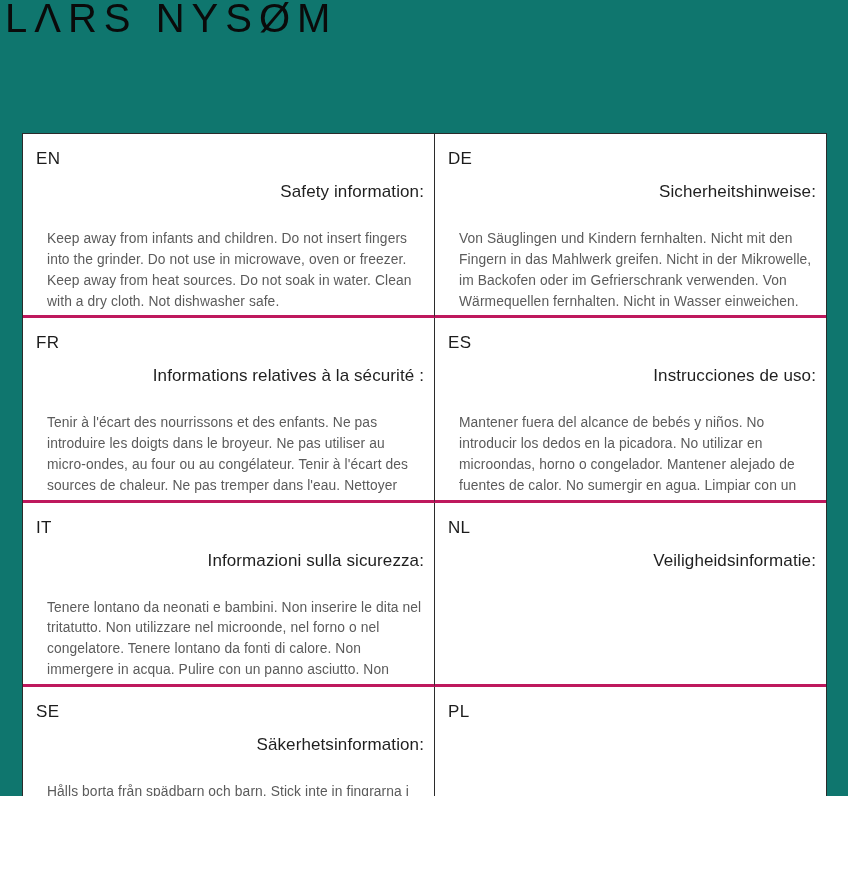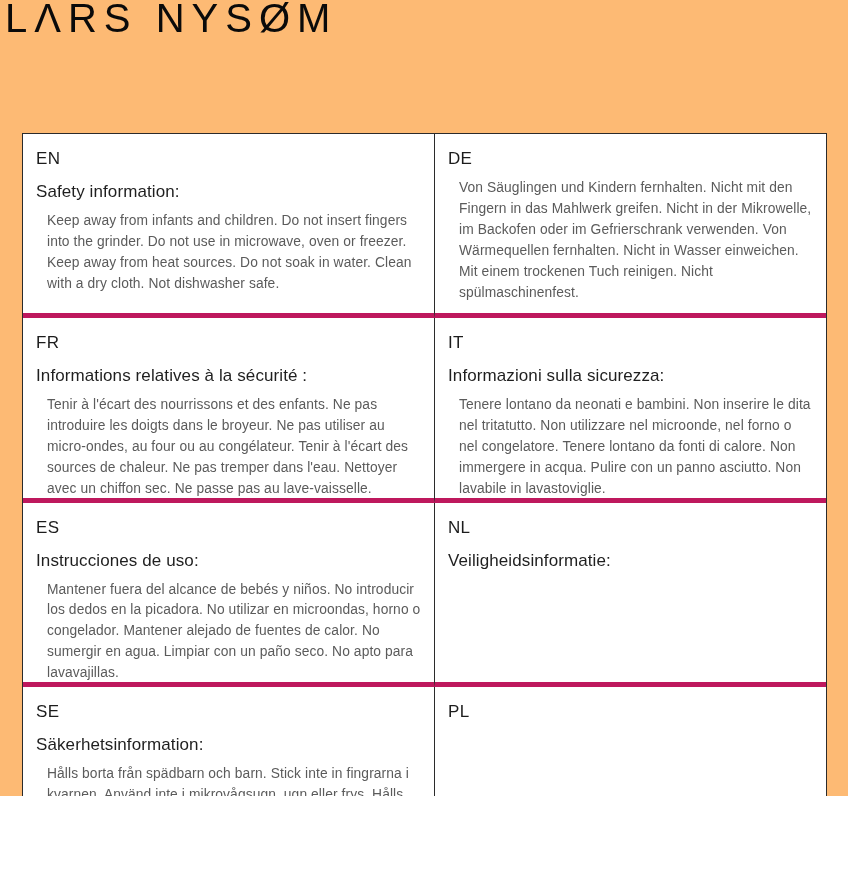--- a/index.html
+++ b/index.html
@@ -14,7 +14,7 @@
   .page {
     width: 848px;
     height: 796px;
-    background: #fdba74;
+    background: #0f766e;
     position: relative;
     overflow: hidden;
   }

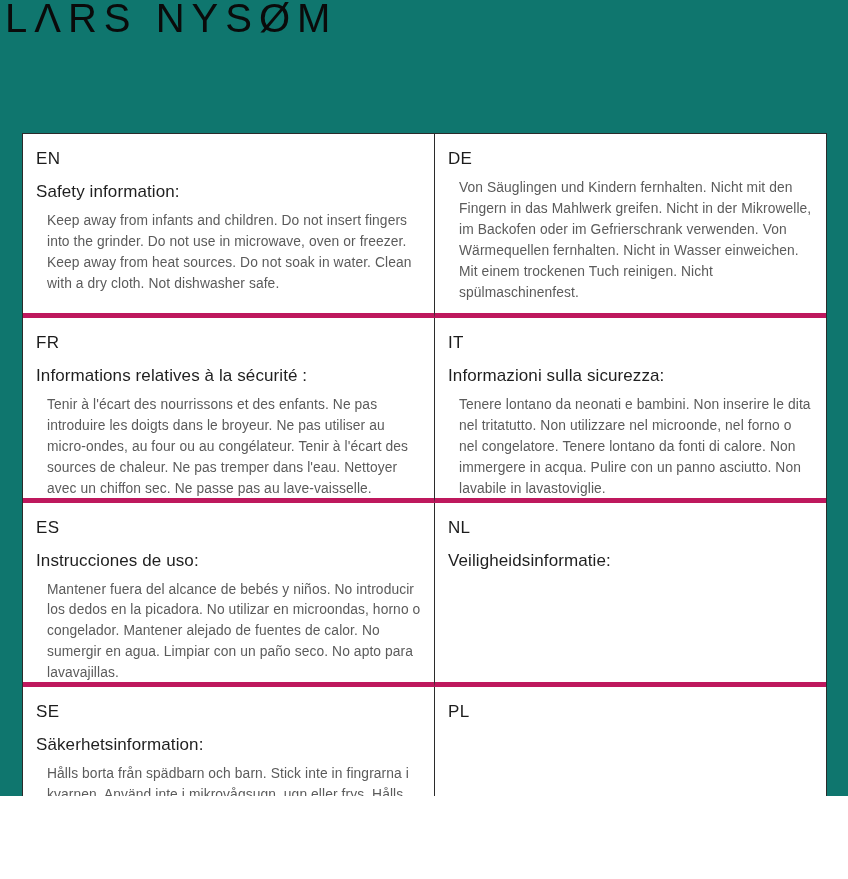--- a/index.html
+++ b/index.html
@@ -51,7 +51,7 @@
   }
   .cell {
     border-right: 1px solid #2b2b2b;
-    border-bottom: 5px solid #be185d;
+    border-bottom: 3px solid #be185d;
     padding: 15px 10px 0 13px;
     overflow: hidden;
   }

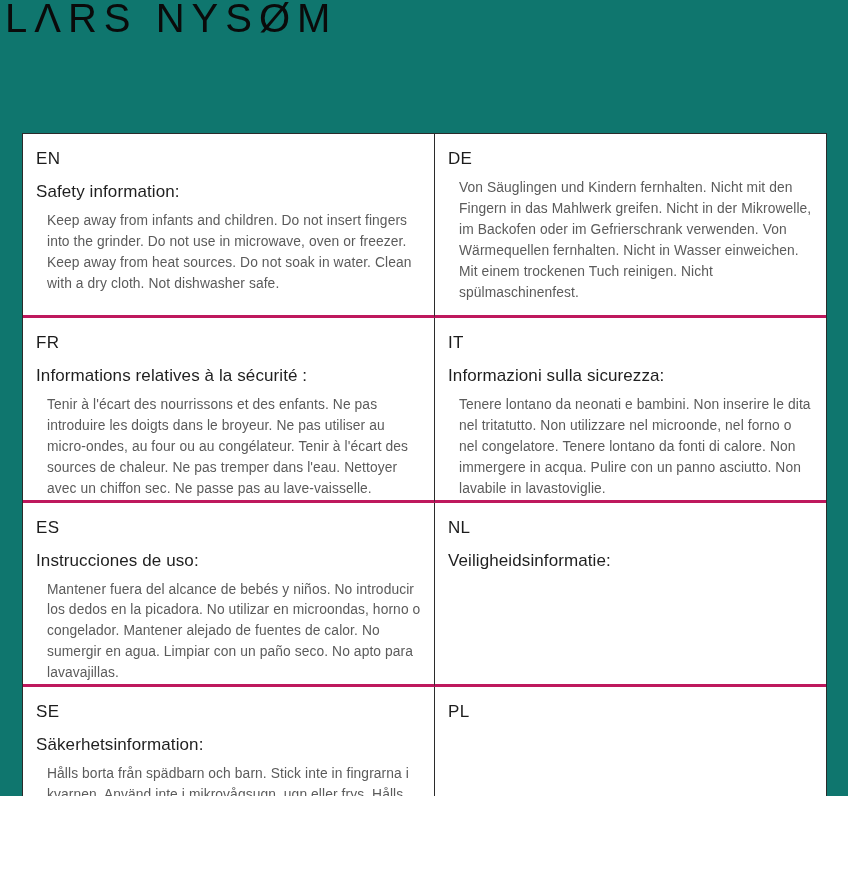--- a/index.html
+++ b/index.html
@@ -69,6 +69,7 @@
     font-weight: 400;
     color: #1f1f1f;
     letter-spacing: 0.1px;
+    text-align: right;
   }
   .cell-body {
     margin-top: 9px;

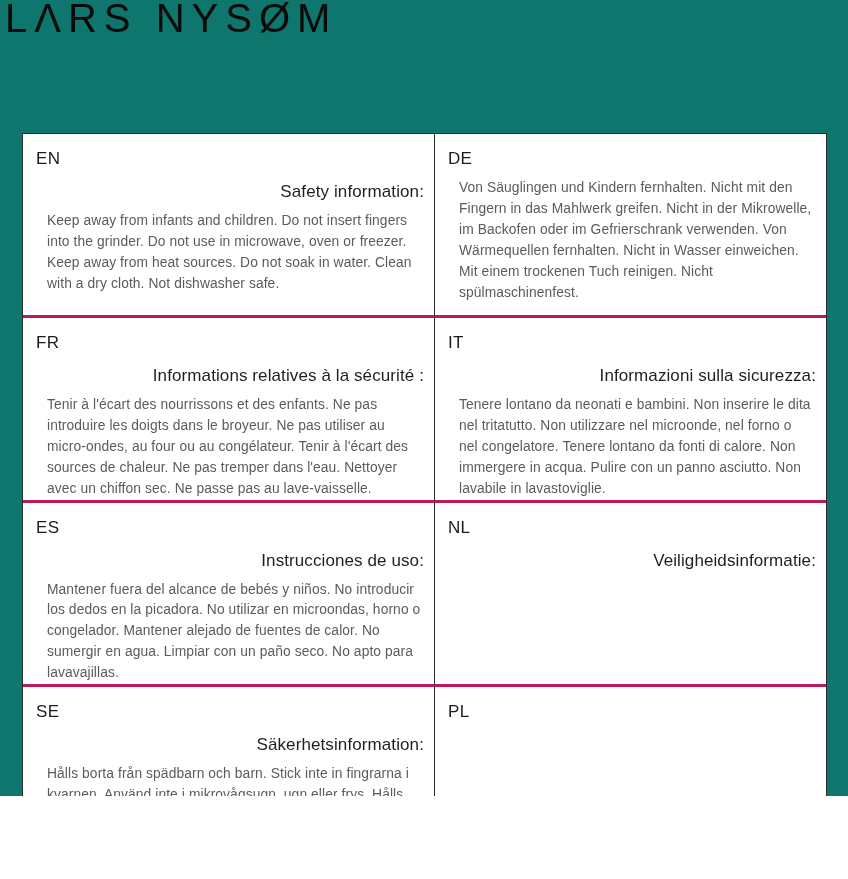--- a/index.html
+++ b/index.html
@@ -99,6 +99,7 @@
 
     <div class="cell">
       <div class="lang-code">DE</div>
+      <div class="cell-heading">Sicherheitshinweise:</div>
       <div class="cell-body">Von Säuglingen und Kindern fernhalten. Nicht mit den Fingern in das Mahlwerk greifen. Nicht in der Mikrowelle, im Backofen oder im Gefrierschrank verwenden. Von Wärmequellen fernhalten. Nicht in Wasser einweichen. Mit einem trockenen Tuch reinigen. Nicht spülmaschinenfest.</div>
     </div>
 

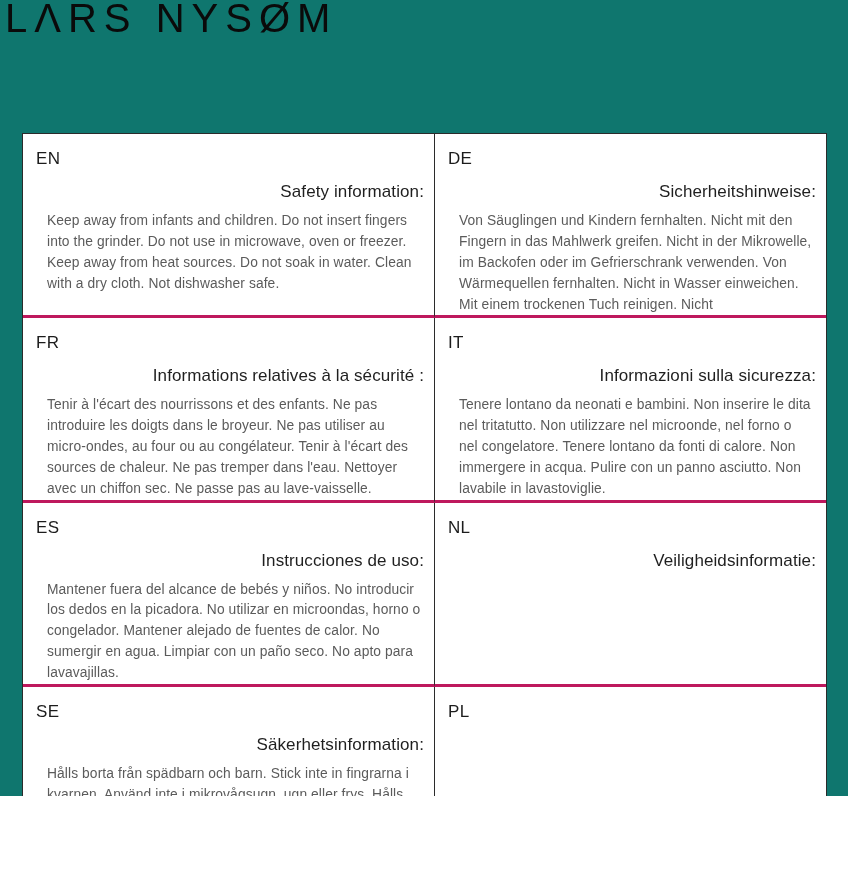--- a/index.html
+++ b/index.html
@@ -72,7 +72,7 @@
     text-align: right;
   }
   .cell-body {
-    margin-top: 9px;
+    margin-top: 27px;
     padding-left: 11px;
     padding-right: 2px;
     font-size: 13.8px;

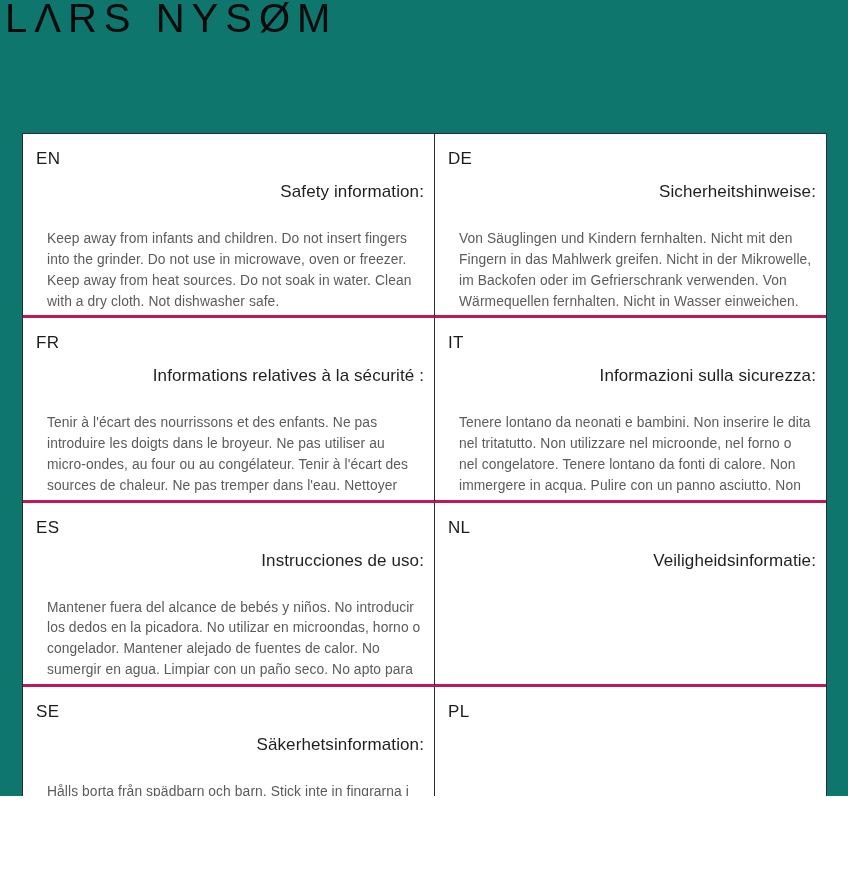--- a/index.html
+++ b/index.html
@@ -110,15 +110,15 @@
     </div>
 
     <div class="cell">
+      <div class="lang-code">ES</div>
+      <div class="cell-heading">Instrucciones de uso:</div>
+      <div class="cell-body">Mantener fuera del alcance de bebés y niños. No introducir los dedos en la picadora. No utilizar en microondas, horno o congelador. Mantener alejado de fuentes de calor. No sumergir en agua. Limpiar con un paño seco. No apto para lavavajillas.</div>
+    </div>
+
+    <div class="cell">
       <div class="lang-code">IT</div>
       <div class="cell-heading">Informazioni sulla sicurezza:</div>
       <div class="cell-body">Tenere lontano da neonati e bambini. Non inserire le dita nel tritatutto. Non utilizzare nel microonde, nel forno o nel congelatore. Tenere lontano da fonti di calore. Non immergere in acqua. Pulire con un panno asciutto. Non lavabile in lavastoviglie.</div>
-    </div>
-
-    <div class="cell">
-      <div class="lang-code">ES</div>
-      <div class="cell-heading">Instrucciones de uso:</div>
-      <div class="cell-body">Mantener fuera del alcance de bebés y niños. No introducir los dedos en la picadora. No utilizar en microondas, horno o congelador. Mantener alejado de fuentes de calor. No sumergir en agua. Limpiar con un paño seco. No apto para lavavajillas.</div>
     </div>
 
     <div class="cell">

